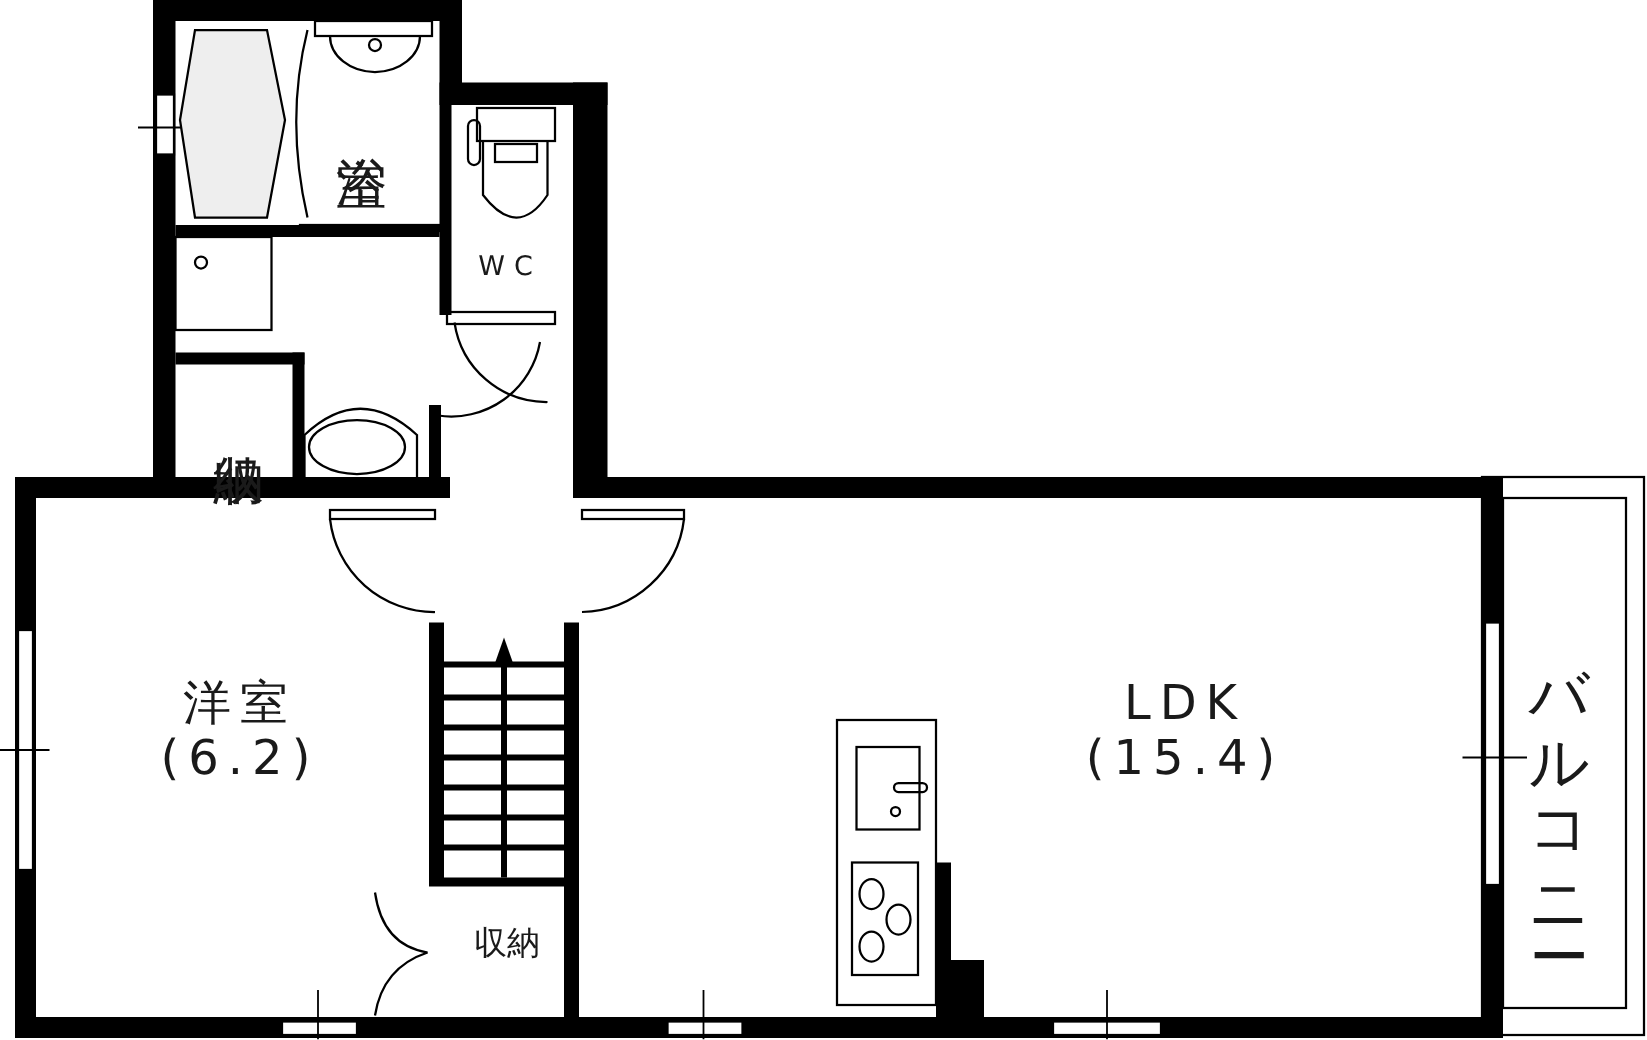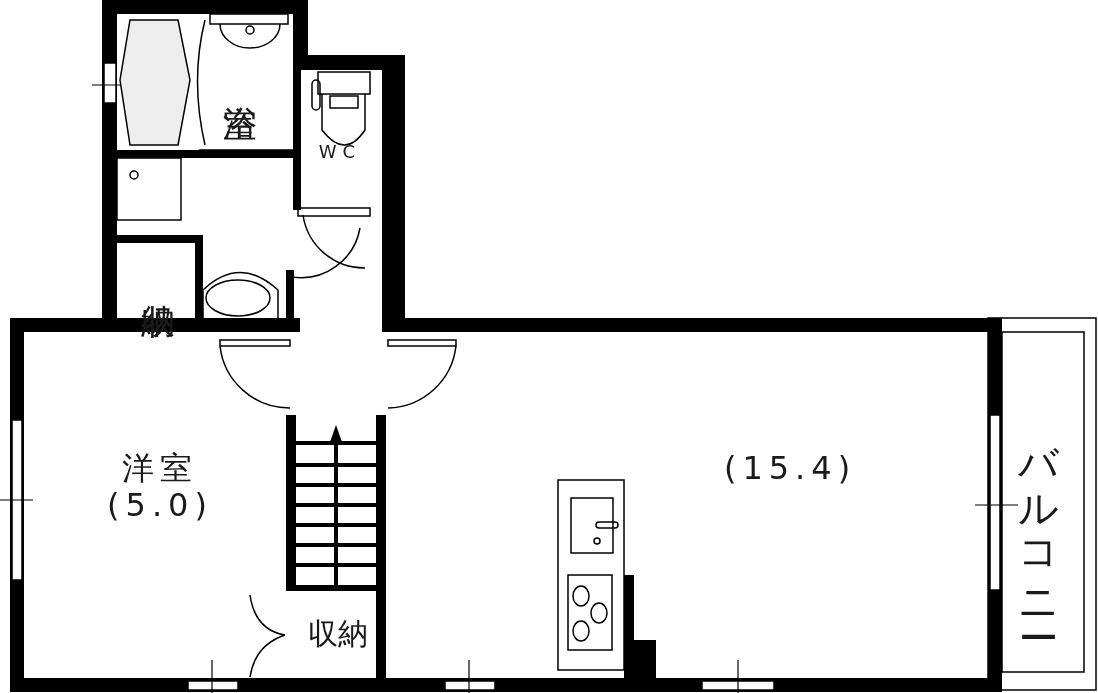--- a/index.html
+++ b/index.html
@@ -122,7 +122,7 @@
 <div class="lbl jp" style="left:210px;top:48px;width:60px;">
   <span style="writing-mode:vertical-rl;">浴室</span>
 </div>
-<div class="lbl wc" style="left:305px;top:142px;width:70px;">WC</div>
+<div class="lbl wc" style="left:305px;top:168px;width:70px;">WC</div>
 <div class="lbl jp" style="left:128px;top:247px;width:60px;">
   <span style="writing-mode:vertical-rl;">収納</span>
 </div>

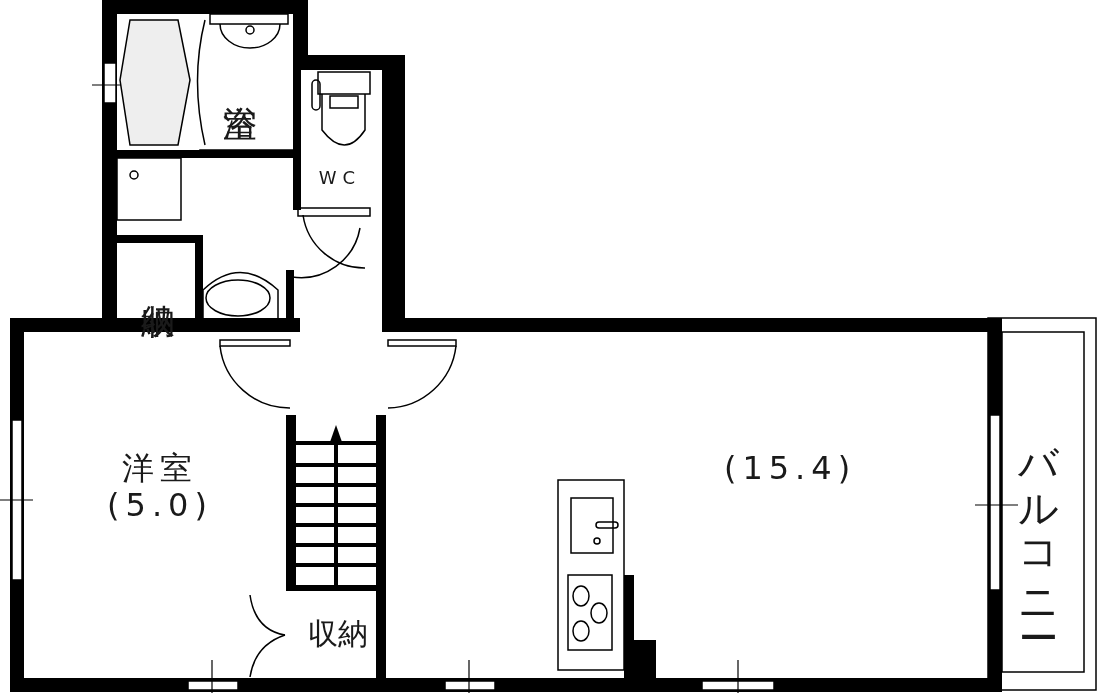--- a/index.html
+++ b/index.html
@@ -132,6 +132,7 @@
 </div>
 <div class="lbl jp" style="left:296px;top:617px;width:84px;font-size:30px;">収納</div>
 <div class="lbl big" style="left:690px;top:450px;width:200px;">
+  <div>LDK</div>
   <div>(15.4)</div>
 </div>
 <div class="lbl vert" style="left:1016px;top:395px;height:250px;">バルコニー</div>

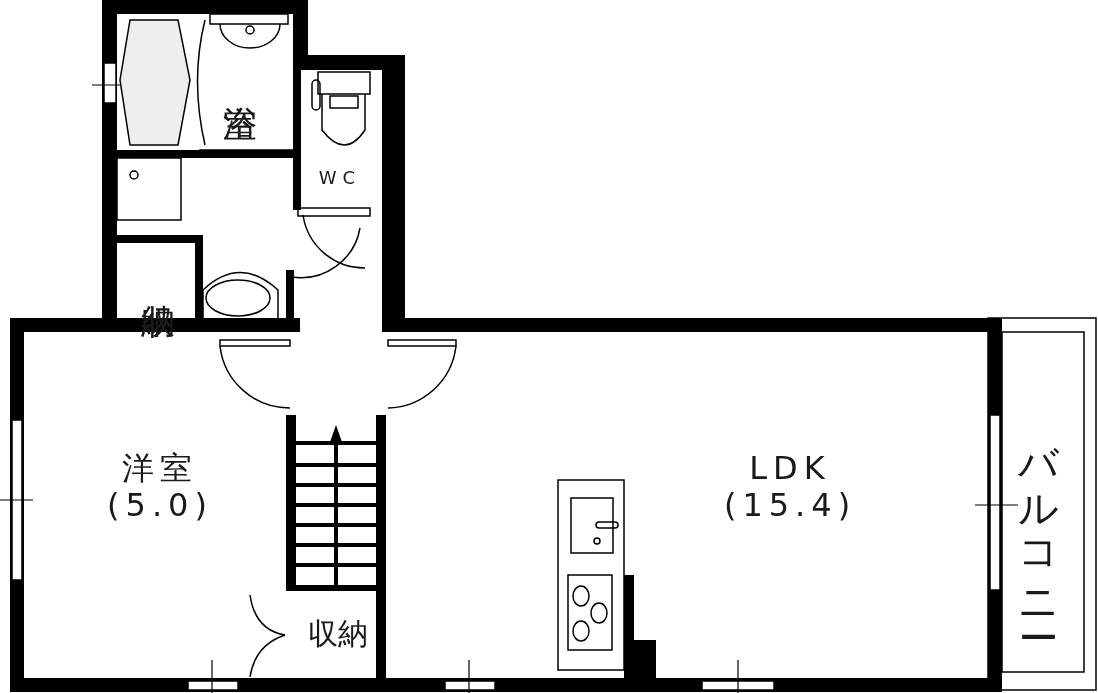--- a/index.html
+++ b/index.html
@@ -128,7 +128,7 @@
 </div>
 <div class="lbl big" style="left:60px;top:450px;width:200px;">
   <div>洋室</div>
-  <div>(5.0)</div>
+  <div>(6.2)</div>
 </div>
 <div class="lbl jp" style="left:296px;top:617px;width:84px;font-size:30px;">収納</div>
 <div class="lbl big" style="left:690px;top:450px;width:200px;">

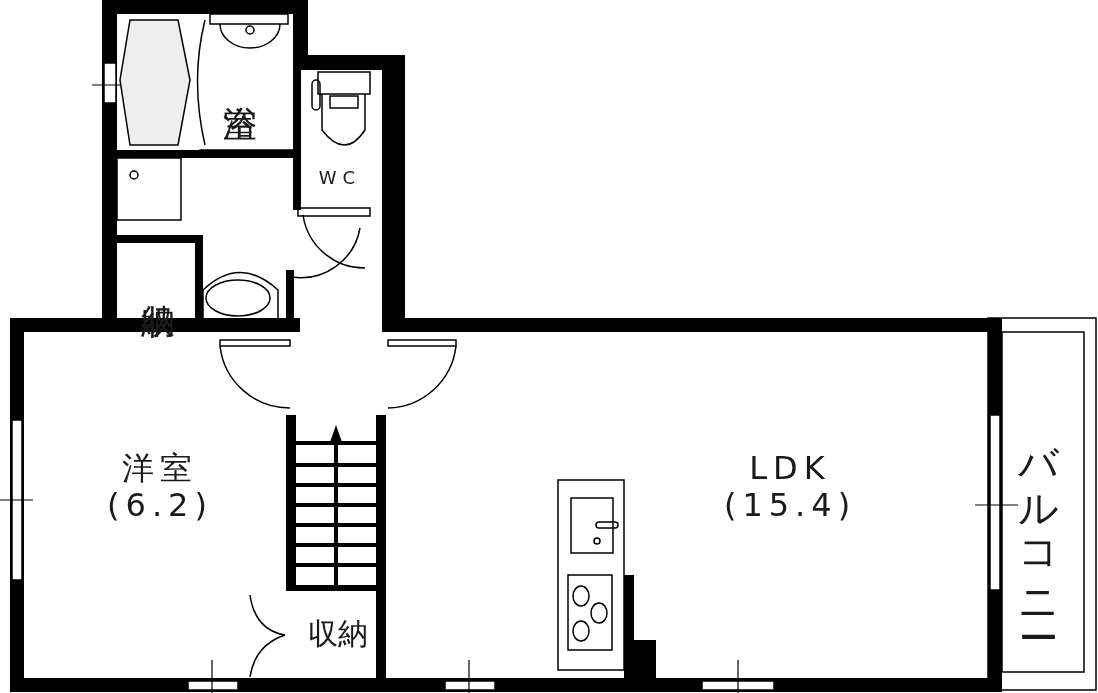--- a/index.html
+++ b/index.html
@@ -130,7 +130,7 @@
   <div>洋室</div>
   <div>(6.2)</div>
 </div>
-<div class="lbl jp" style="left:296px;top:617px;width:84px;font-size:30px;">収納</div>
+<div class="lbl jp" style="left:296px;top:617px;width:84px;font-size:22px;">収納</div>
 <div class="lbl big" style="left:690px;top:450px;width:200px;">
   <div>LDK</div>
   <div>(15.4)</div>

